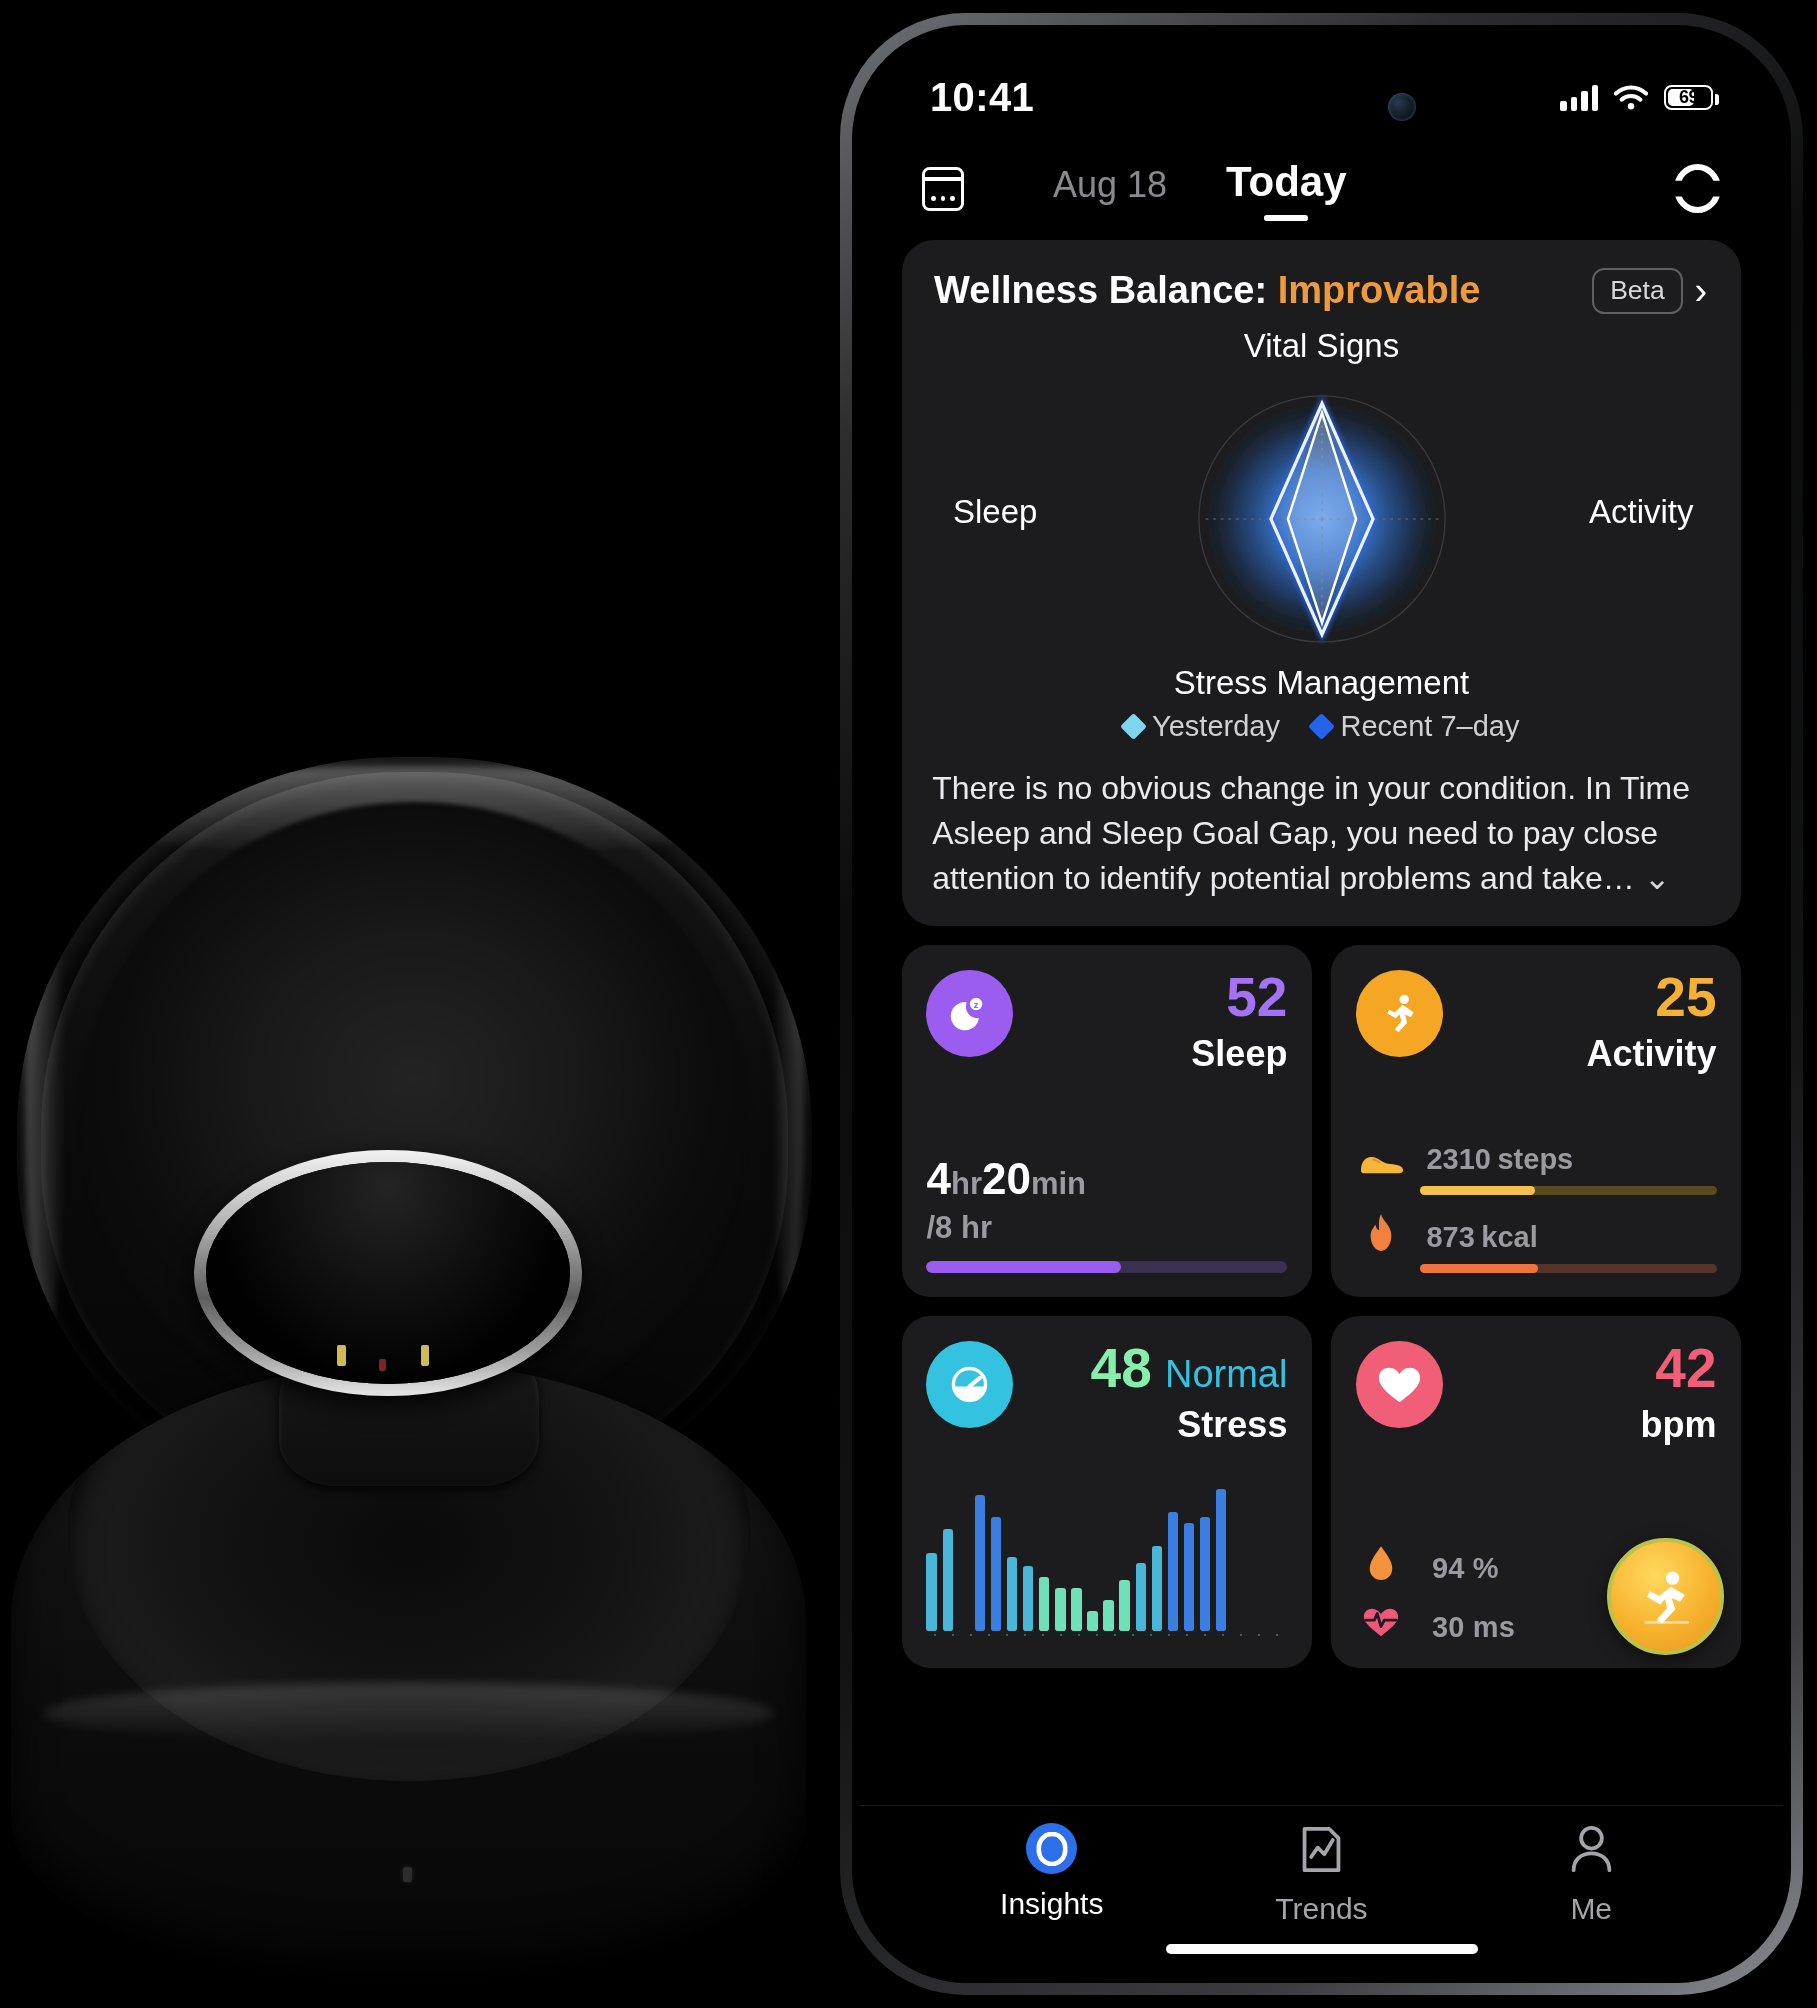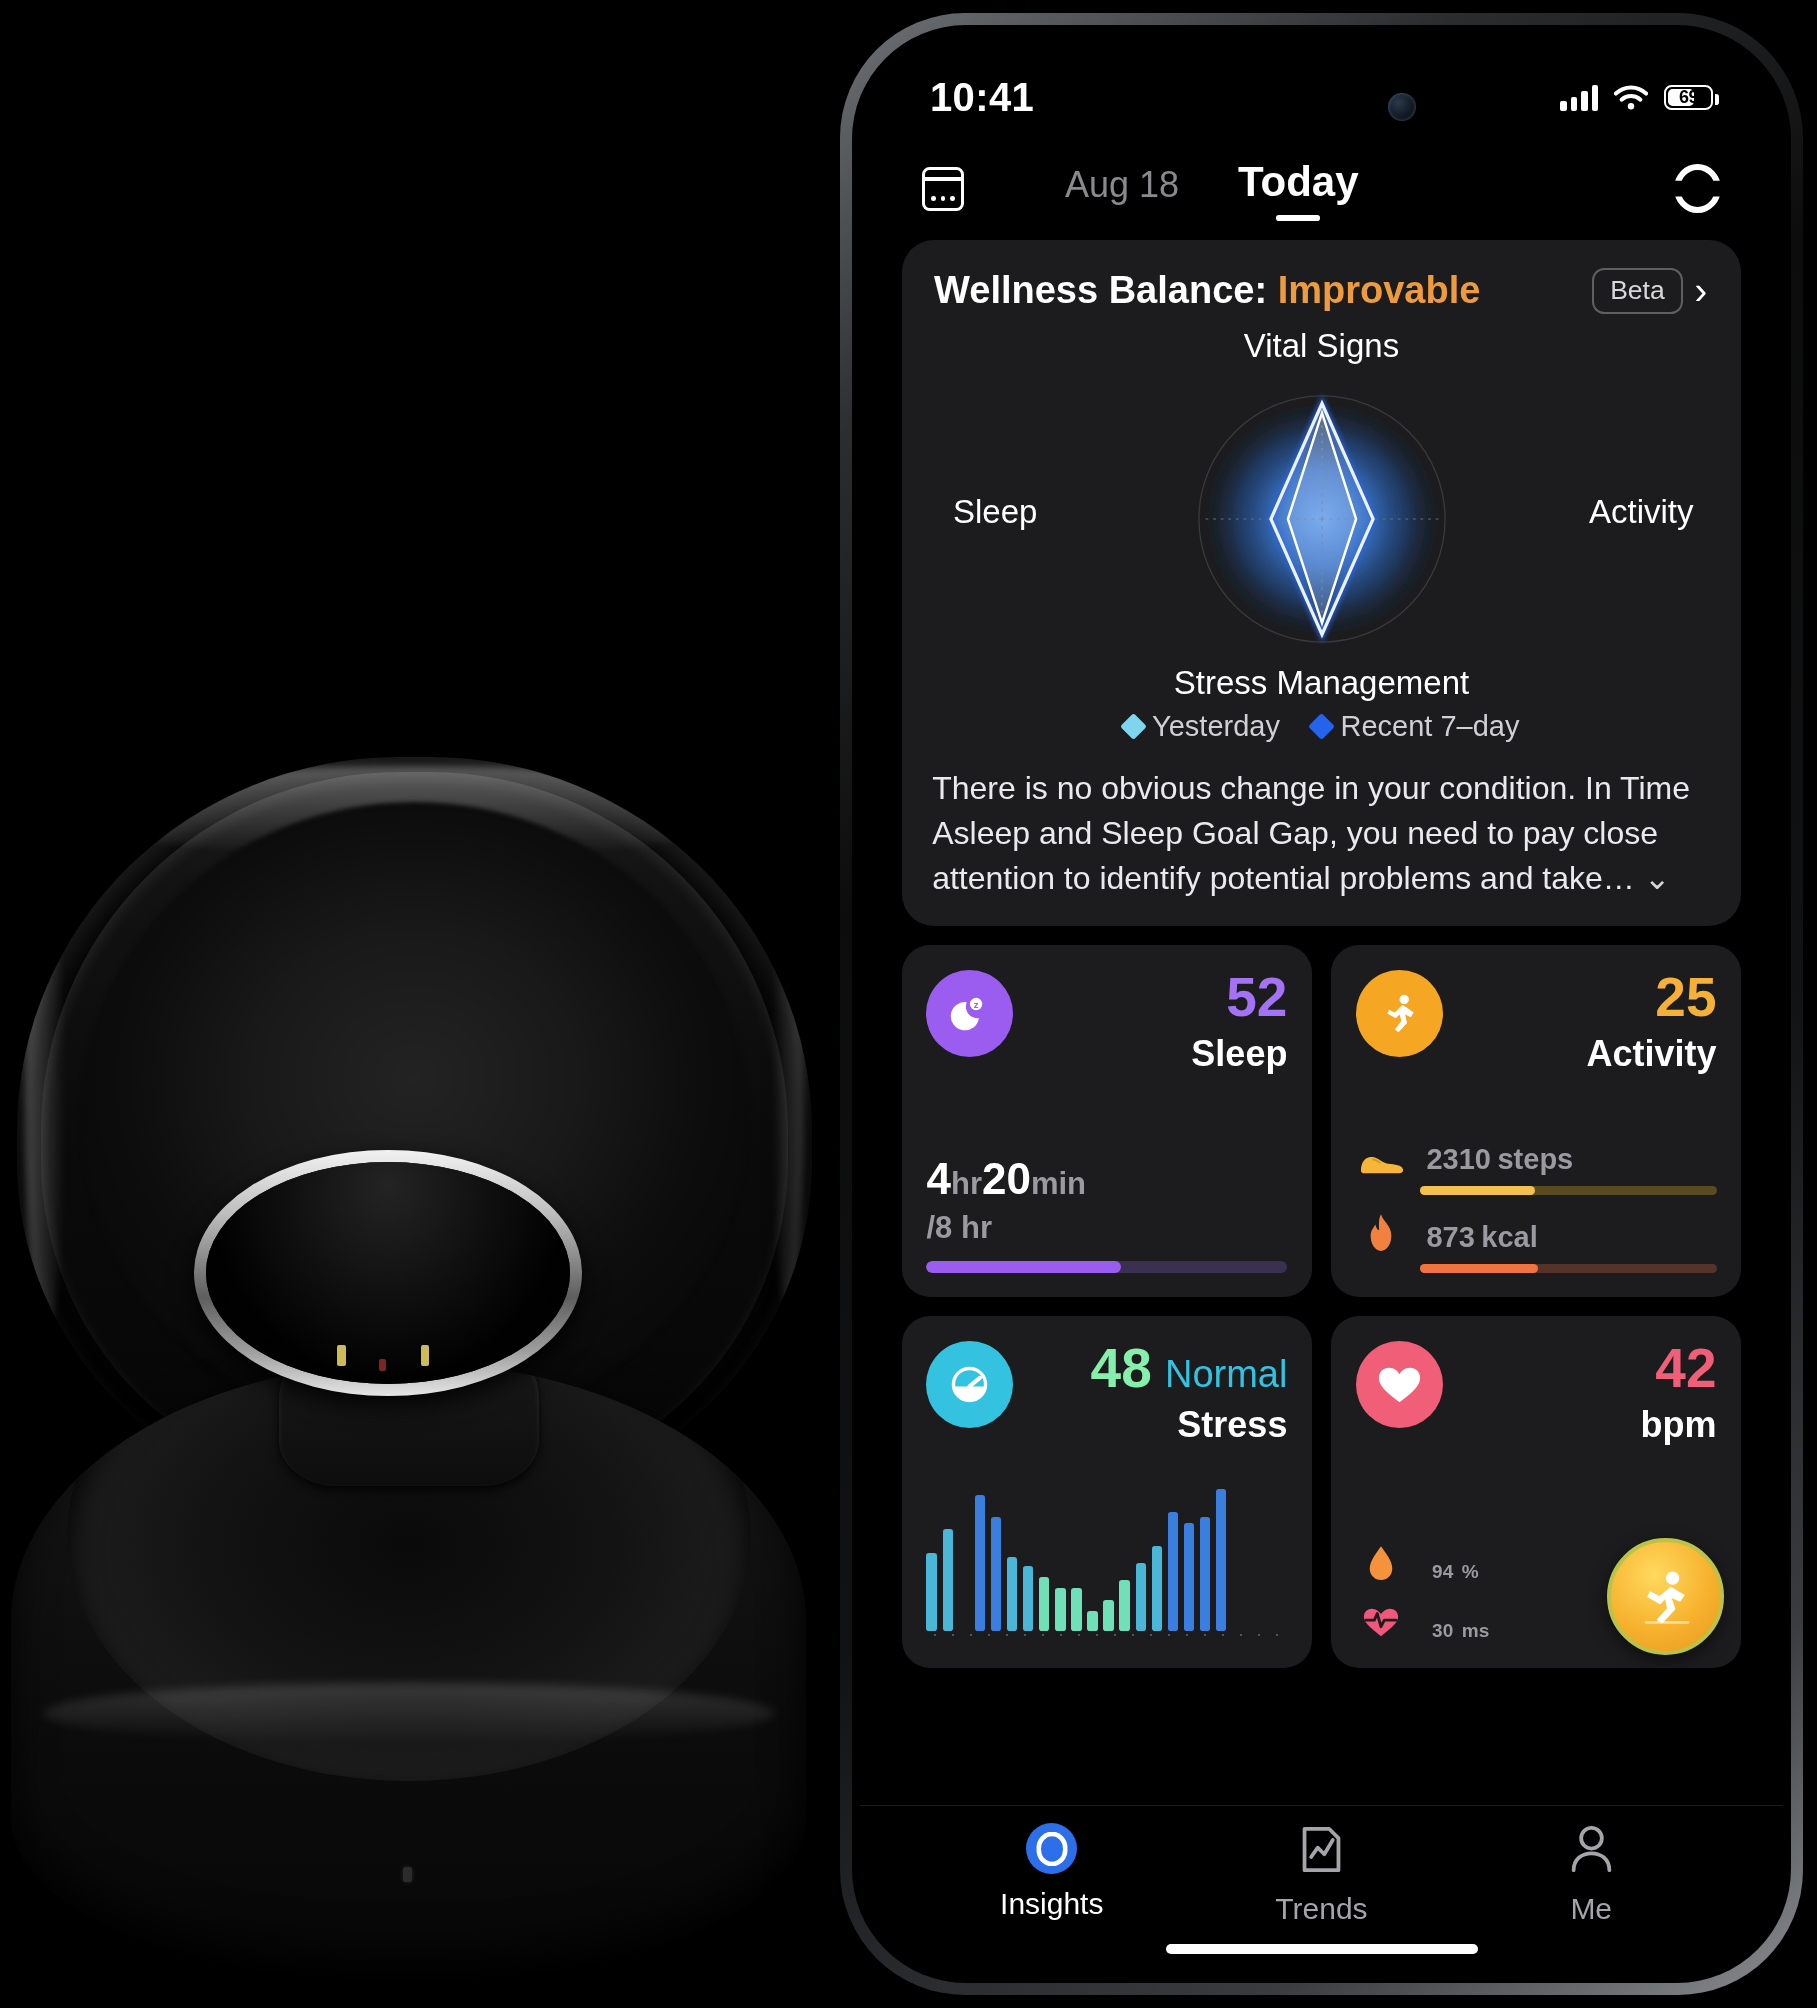--- a/index.html
+++ b/index.html
@@ -159,7 +159,7 @@
          box-shadow:inset 0 0 3.8px rgba(120,160,210,.5); }
 
   
-  .navbar { flex:0 0 87px; display:flex; align-items:center; padding:0 62px; position:relative;gap:12px; }
+  .navbar { flex:0 0 87px; display:flex; align-items:center; padding:0 62px; position:relative; }
   .cal-icon { width:42px; height:44px; border:3.8px solid #fff; border-radius:7.6px; position:relative; }
   .cal-icon::before { content:""; position:absolute; left:0; right:0; top:7.6px; height:3.8px; background:#fff; }
   .cal-dots { position:absolute; left:0; right:0; bottom:6.6px; display:flex; justify-content:center; gap:4.7px; }

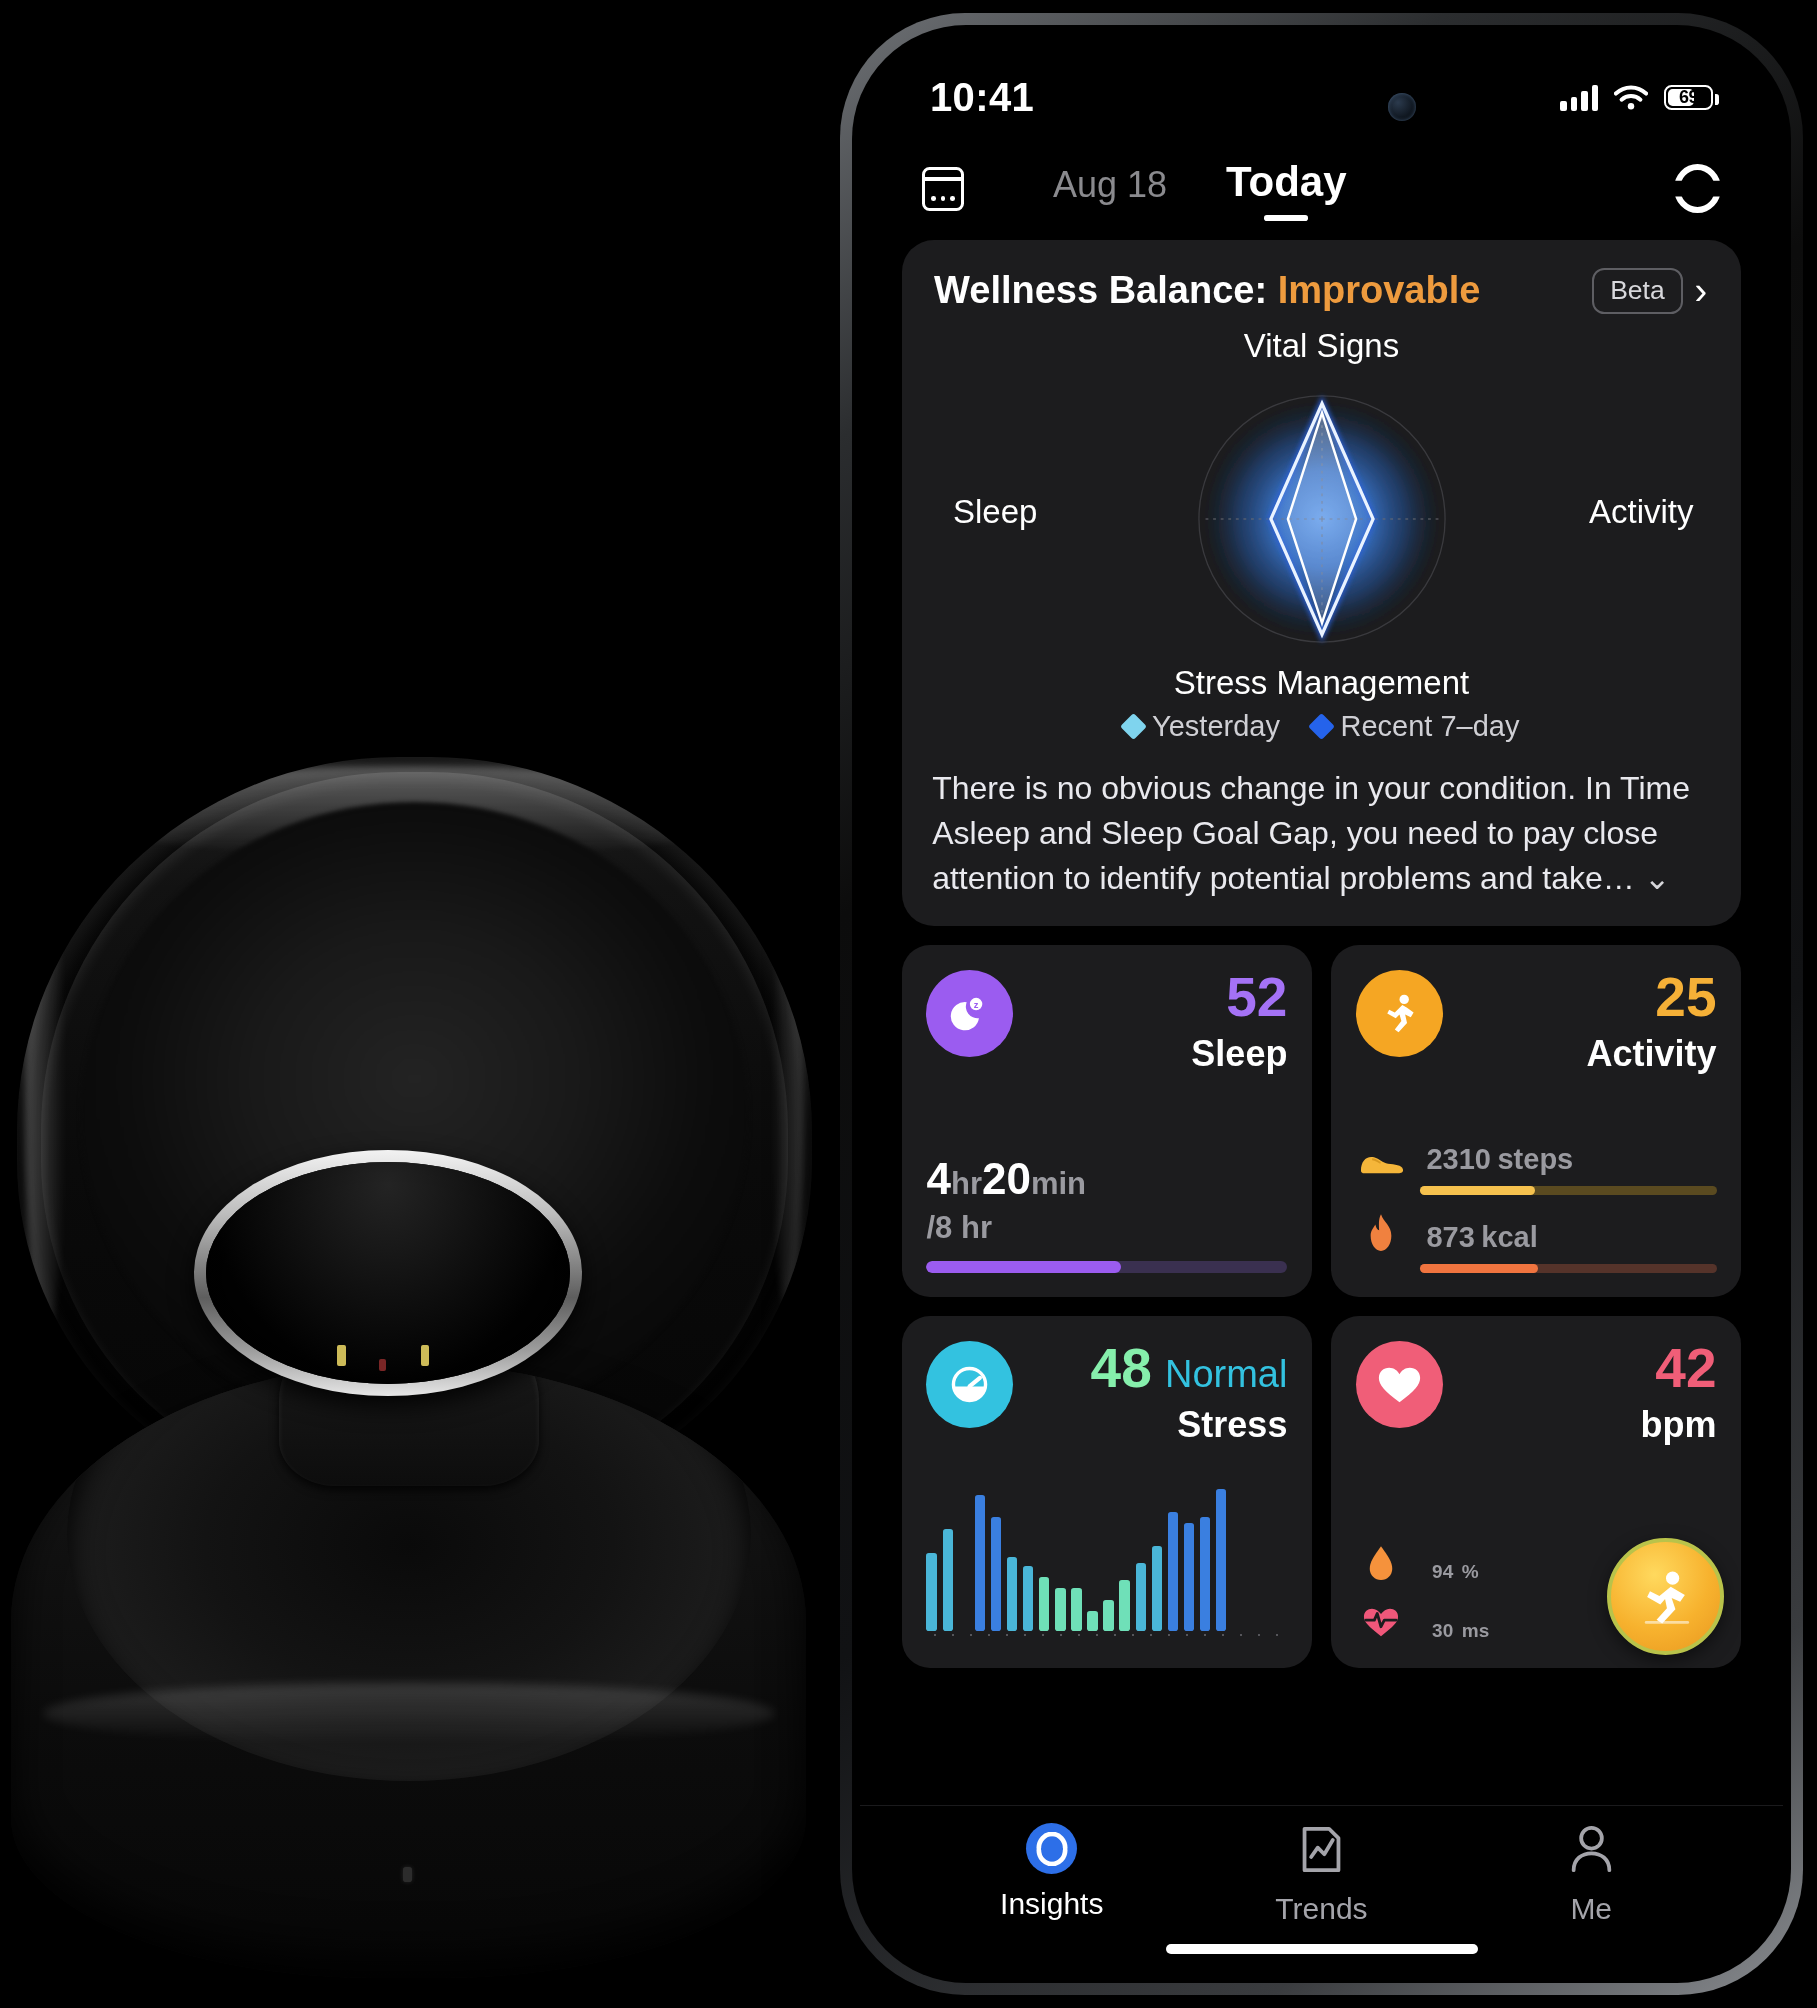--- a/index.html
+++ b/index.html
@@ -256,7 +256,7 @@
   .hr-body { position:absolute; left:24.6px; right:24.6px; bottom:24.6px; }
   .hr-row { display:flex; align-items:center; gap:17px; margin-bottom:15px; }
   .hr-val { color:#fff; font-size:44px; font-weight:700; line-height:1; }
-  .hr-val span { color:#9a9aa0; font-size:19px; font-weight:600; margin-left:8.5px; }
+  .hr-val span { color:#9a9aa0; font-size:29px; font-weight:600; margin-left:8.5px; }
   .fab {
     position:absolute; right:17px; bottom:13.2px; width:117px; height:117px; border-radius:50%;
     background:radial-gradient(circle at 40% 30%, #ffd95e 0%, #f7b22e 55%, #e8971f 100%);

